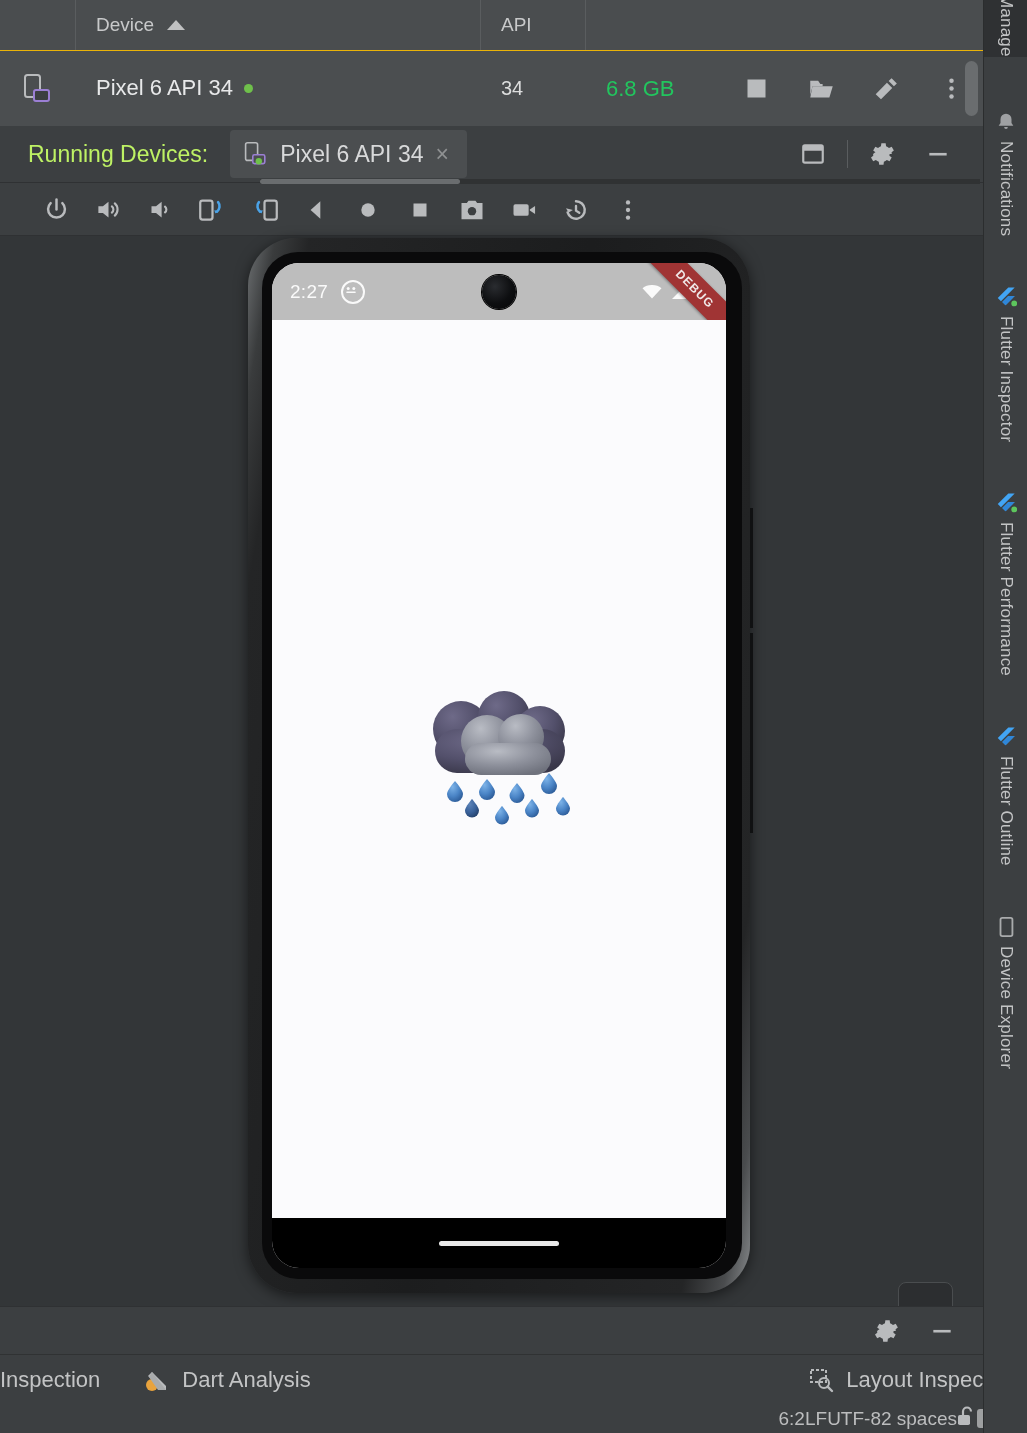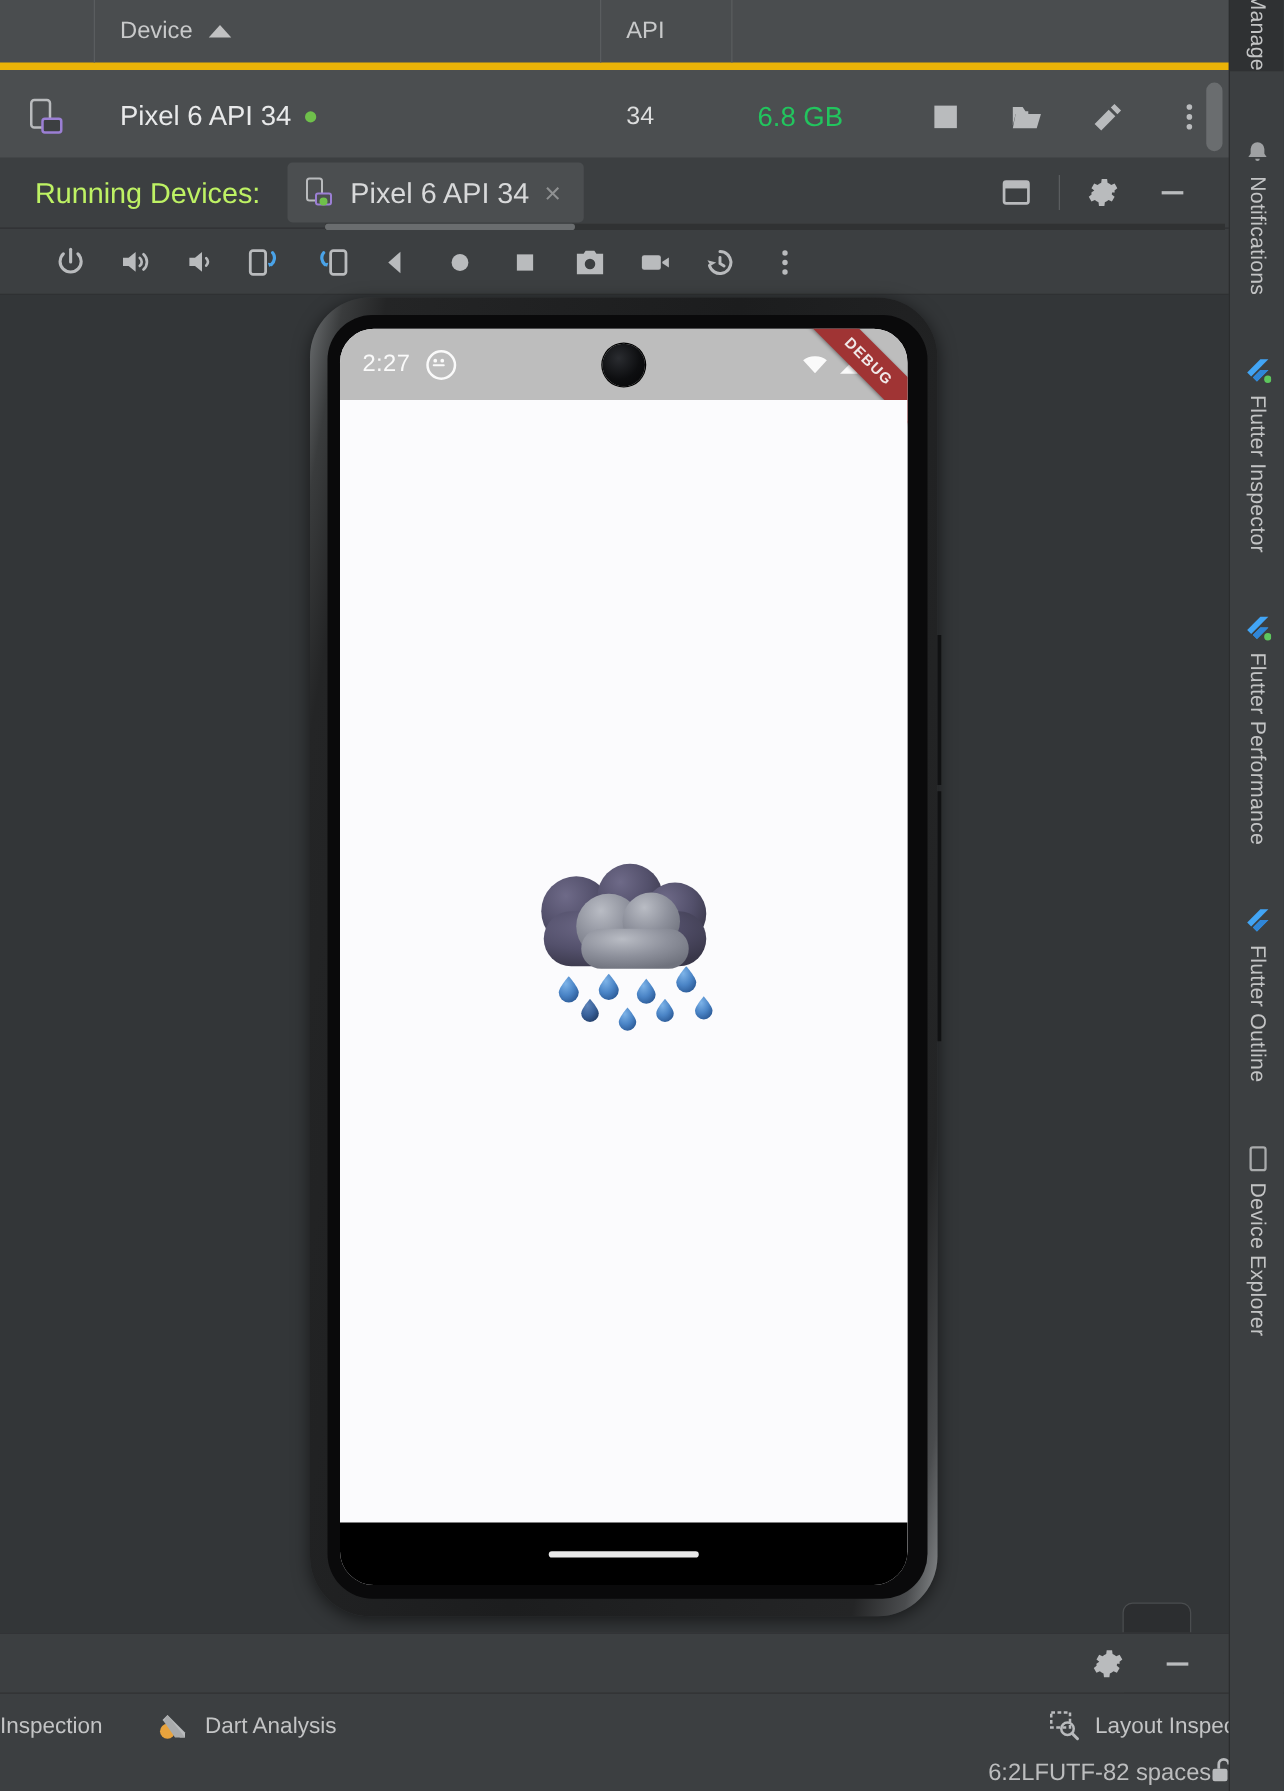--- a/index.html
+++ b/index.html
@@ -36,7 +36,7 @@
   .dev-table{position:absolute;left:0;top:0;width:984px;}
   .dev-head{
     height:50px;background:#4a4d4f;display:flex;align-items:center;
-    border-bottom:6px solid #eab308;font-size:19px;color:#c8c9ca;
+    border-bottom:1px solid #eab308;font-size:19px;color:#c8c9ca;
   }
   .dh-cell{height:50px;display:flex;align-items:center;box-sizing:border-box;}
   .dh-sep{border-right:1px solid #5a5d5f;}

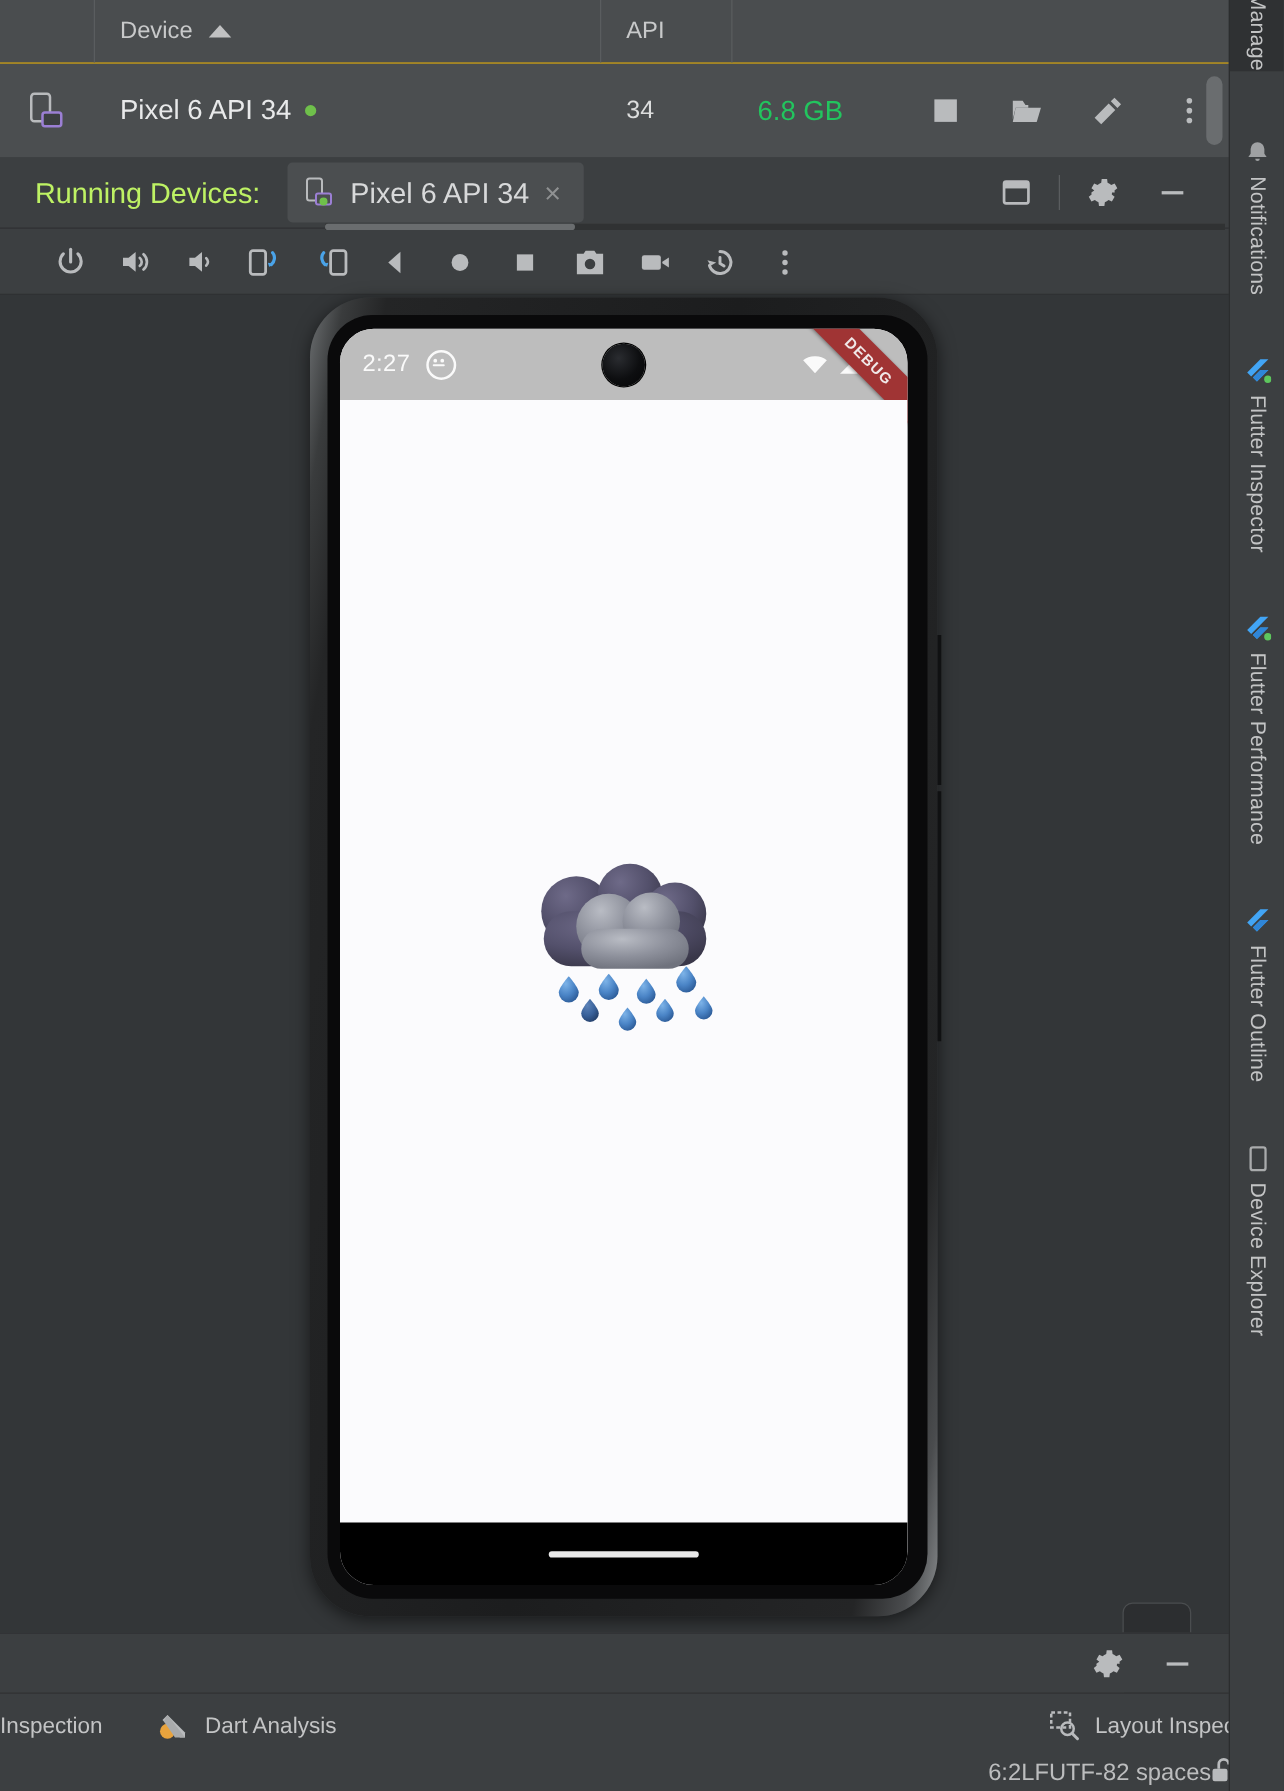--- a/index.html
+++ b/index.html
@@ -178,7 +178,7 @@
     position:absolute;left:0;top:1354px;width:1027px;height:50px;
     background:#3c3f41;display:flex;align-items:center;border-top:1px solid #303233;
   }
-  .ss-item{display:flex;align-items:center;gap:12px;font-size:18px;color:#c3c4c5;cursor:pointer;}
+  .ss-item{display:flex;align-items:center;gap:12px;font-size:22px;color:#c3c4c5;cursor:pointer;}
   .ss-left{display:flex;align-items:center;gap:44px;padding-left:0;}
   .ss-right{margin-left:auto;display:flex;align-items:center;gap:12px;padding-right:18px;}
   .footer-bar{

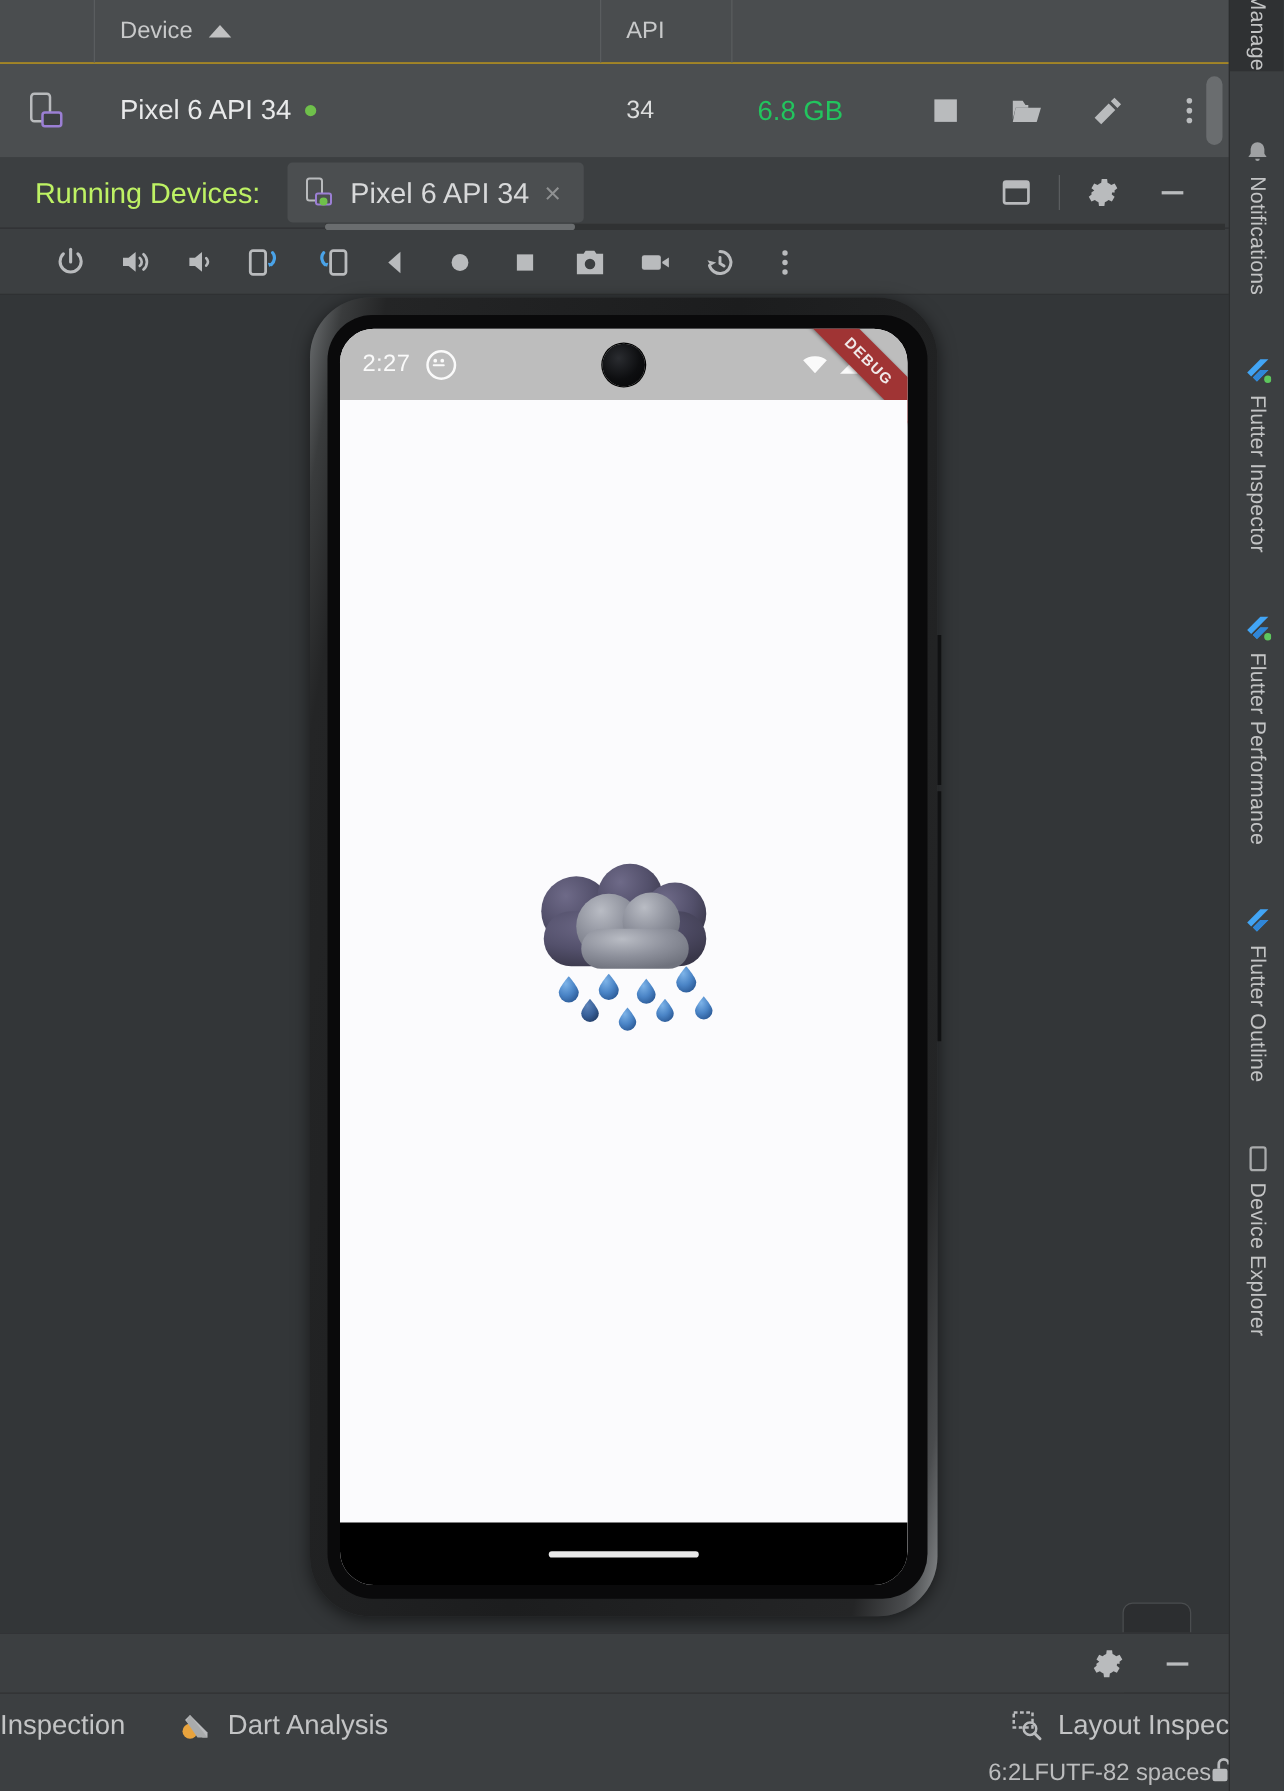--- a/index.html
+++ b/index.html
@@ -184,7 +184,7 @@
   .footer-bar{
     position:absolute;left:0;top:1404px;width:1027px;height:29px;
     background:#3c3f41;display:flex;align-items:center;justify-content:flex-end;
-    padding-right:16px;box-sizing:border-box;font-size:19px;color:#bcbdbe;
+    padding-right:28px;box-sizing:border-box;font-size:19px;color:#bcbdbe;
   }
   .footer-bar span{cursor:default;}
   .warn-box{

